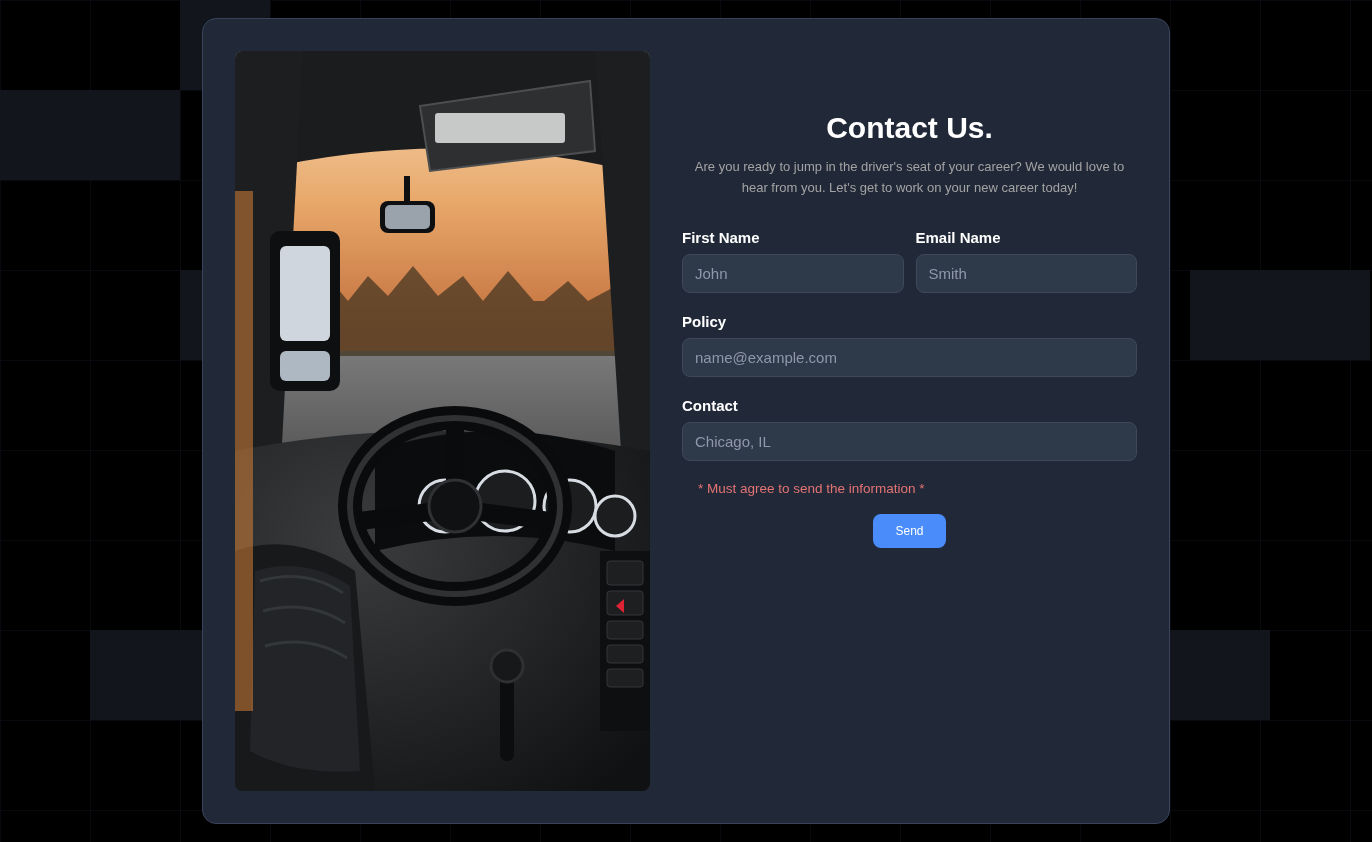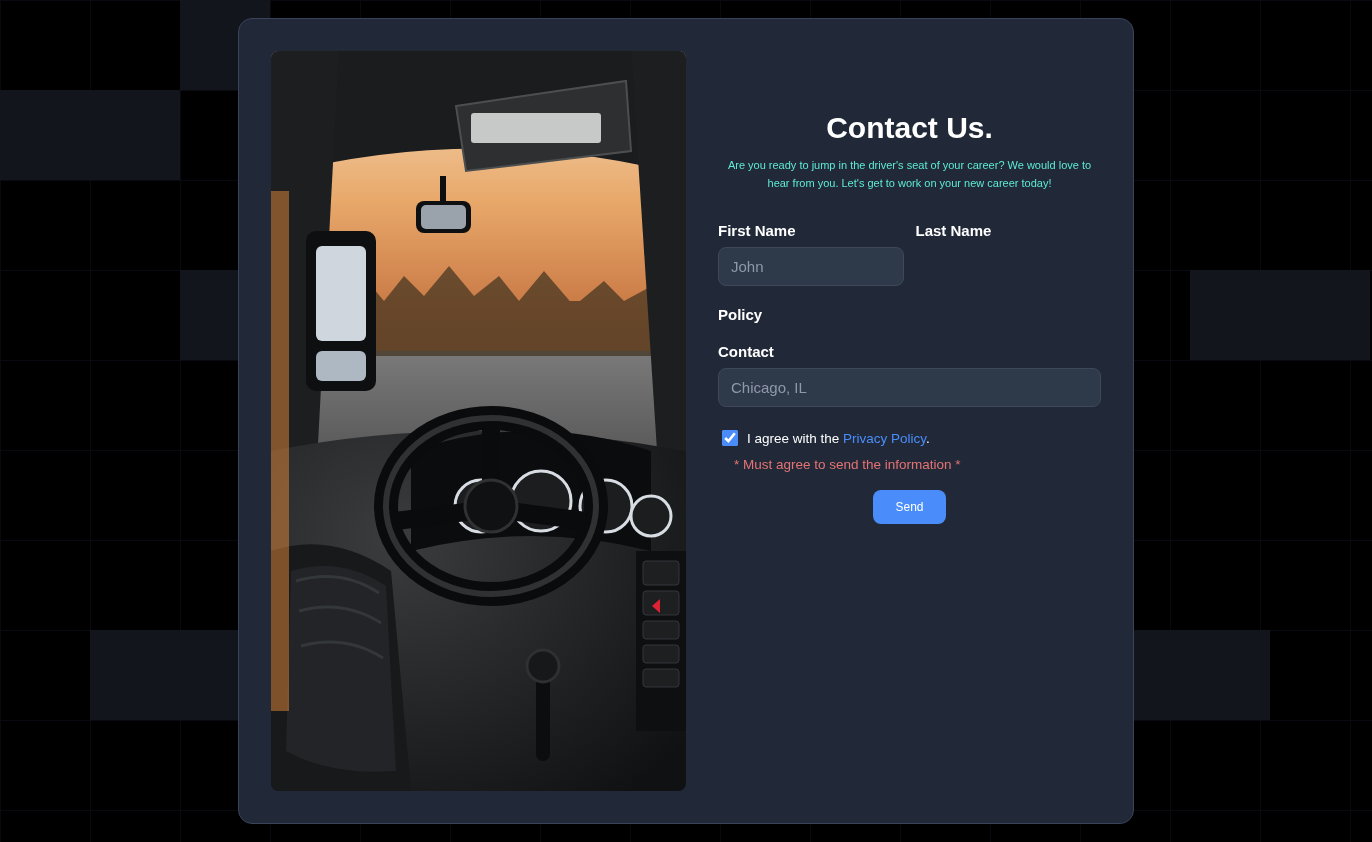--- a/index.html
+++ b/index.html
@@ -38,7 +38,7 @@
 
   .modal {
     position: relative;
-    width: 896px;
+    width: 968px;
     margin: 18px auto 0;
     background: var(--panel);
     border: 1px solid #39445a;

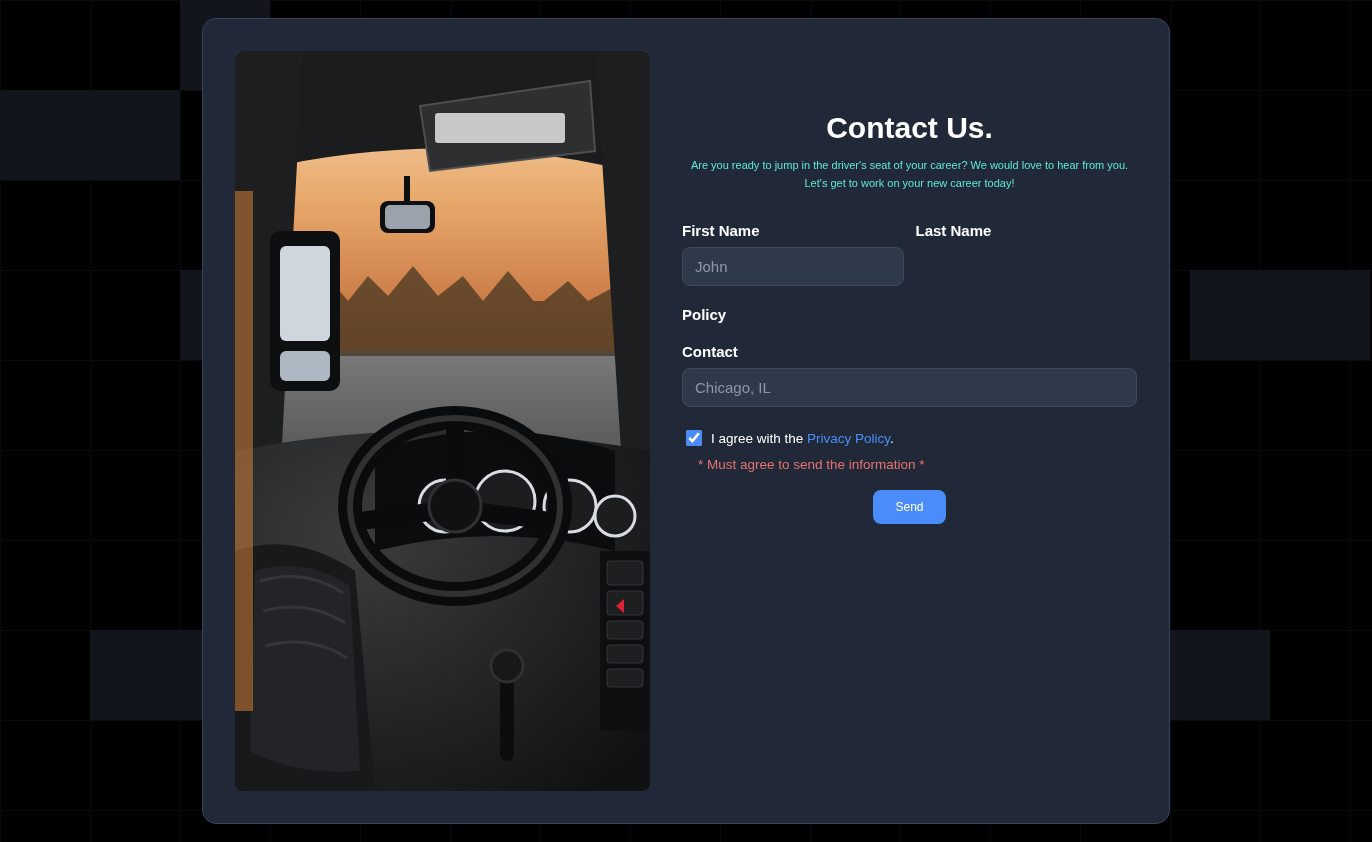--- a/index.html
+++ b/index.html
@@ -70,10 +70,10 @@
   }
   .form-col p.lead {
     margin: 0 0 30px;
-    font-size: 11px;
+    font-size: 13px;
     line-height: 1.6;
     text-align: center;
-    color: #5eead4;
+    color: #a3a3a3;
   }
 
   .field-row { display: flex; gap: 12px; margin-bottom: 20px; }

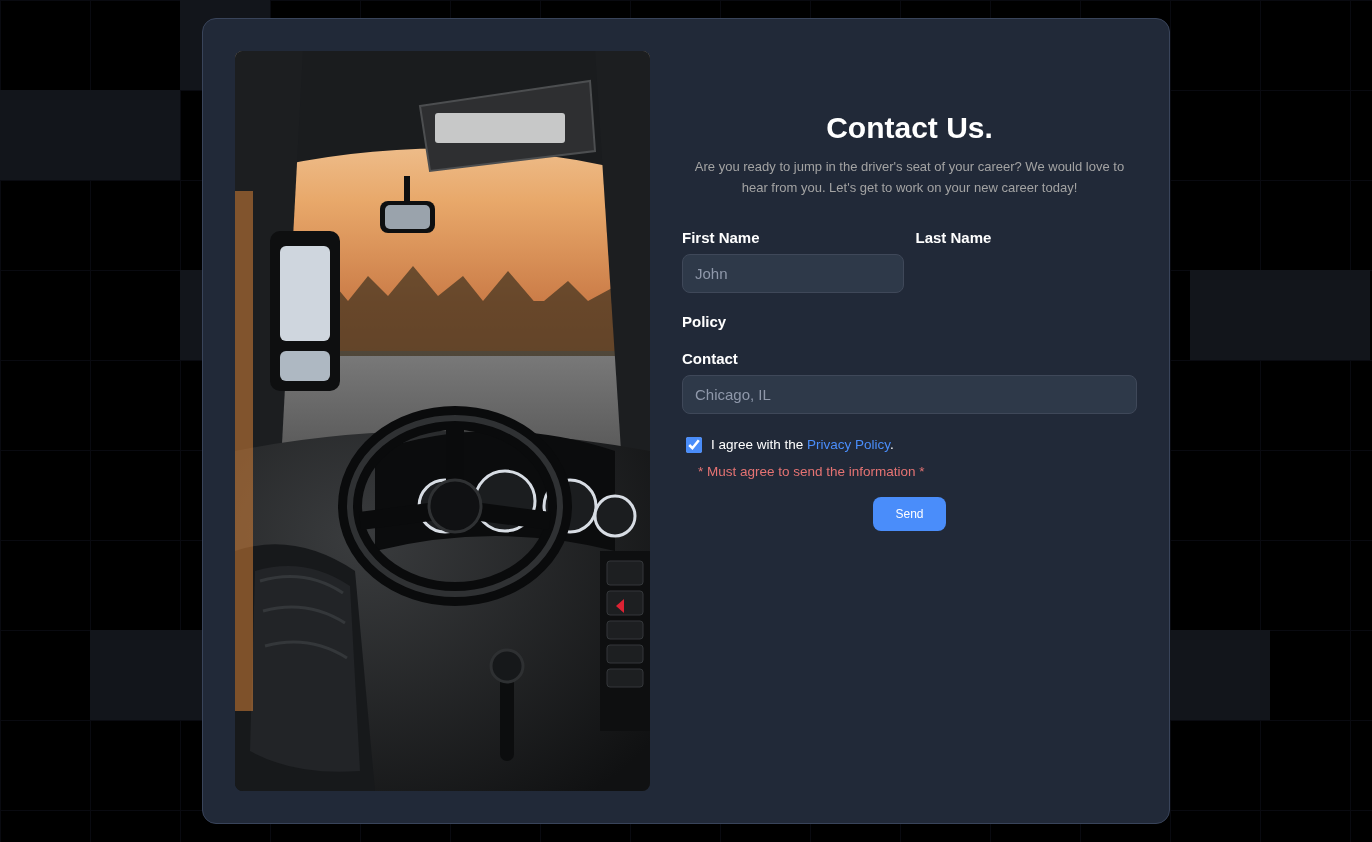--- a/index.html
+++ b/index.html
@@ -230,7 +230,7 @@
         <input type="text" placeholder="John" style="">
       </div>
       <div class="field">
-        <label>Last Name</label>
+        <label>Email Name</label>
       </div>
     </div>
 

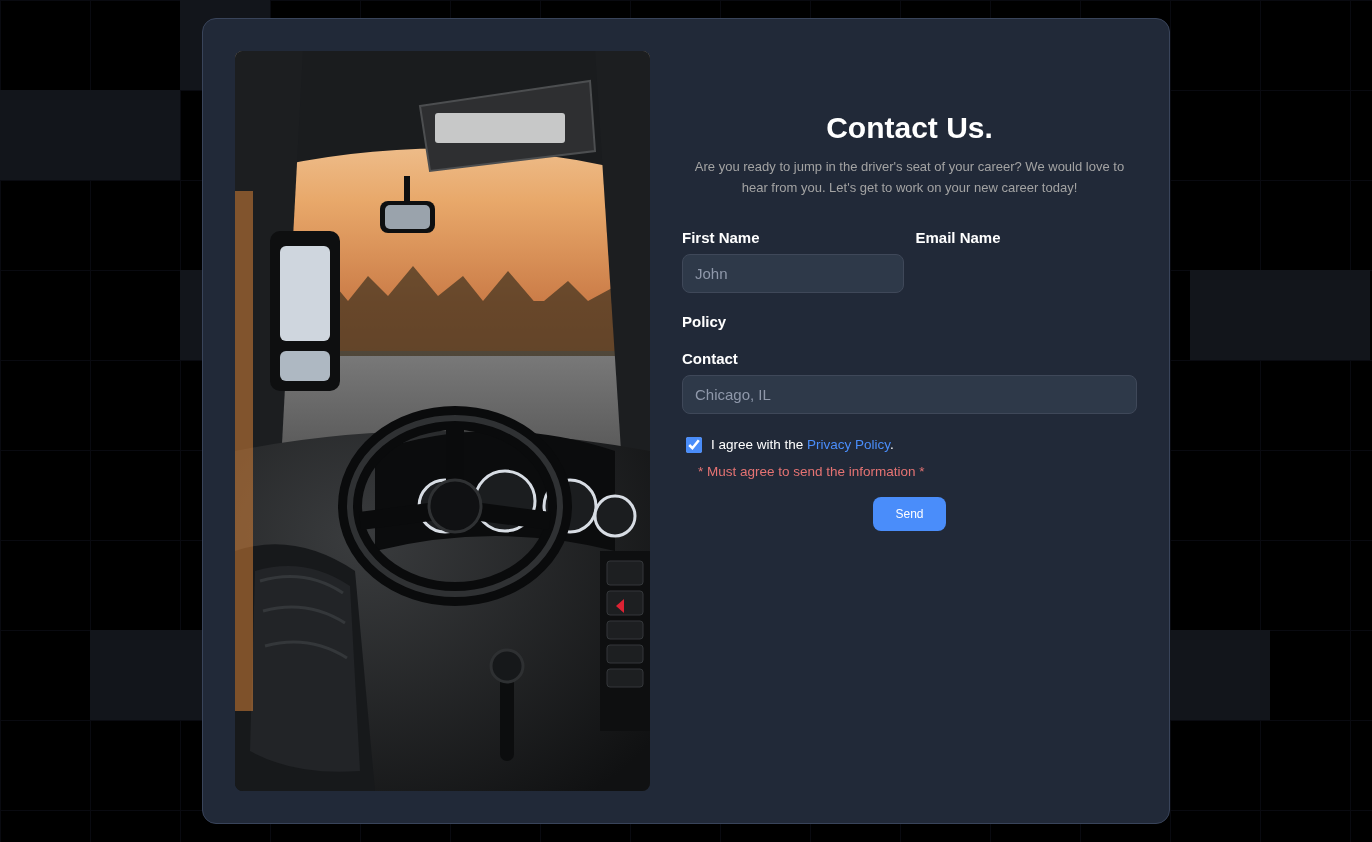--- a/index.html
+++ b/index.html
@@ -231,6 +231,7 @@
       </div>
       <div class="field">
         <label>Email Name</label>
+        <input type="text" placeholder="Smith" style="">
       </div>
     </div>
 

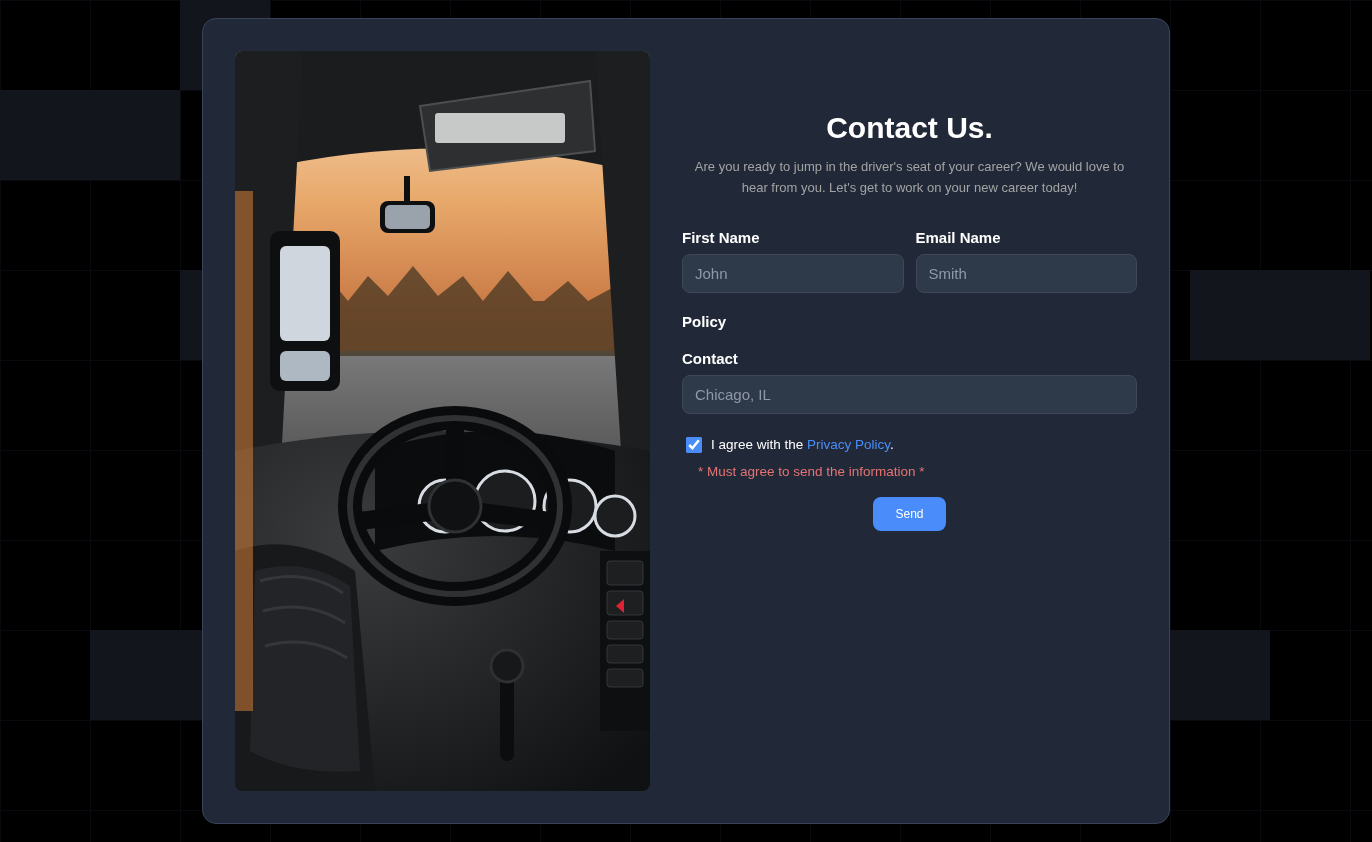--- a/index.html
+++ b/index.html
@@ -237,6 +237,7 @@
 
     <div class="field">
       <label>Policy</label>
+      <input type="text" placeholder="name@example.com" style="">
     </div>
 
 

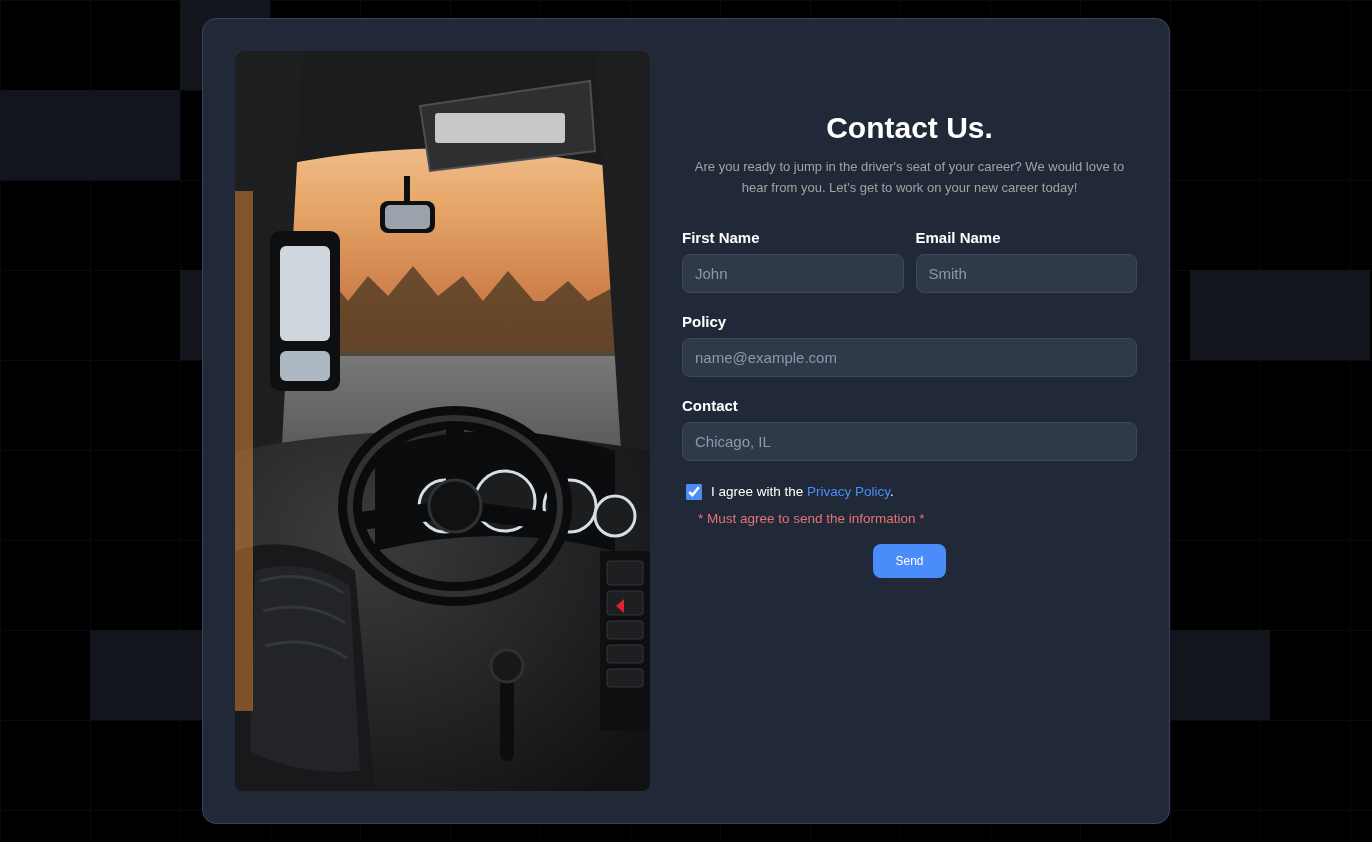--- a/index.html
+++ b/index.html
@@ -246,12 +246,6 @@
       <input type="text" placeholder="Chicago, IL" style="">
     </div>
 
-    <div class="consent">
-      <input type="checkbox" checked="" style="">
-      <span>
-        <span>I agree with the </span><a href="#">Privacy Policy</a><span>.</span>
-      </span>
-    </div>
     <p class="warn">* Must agree to send the information *</p>
 
     <div class="send-row">

